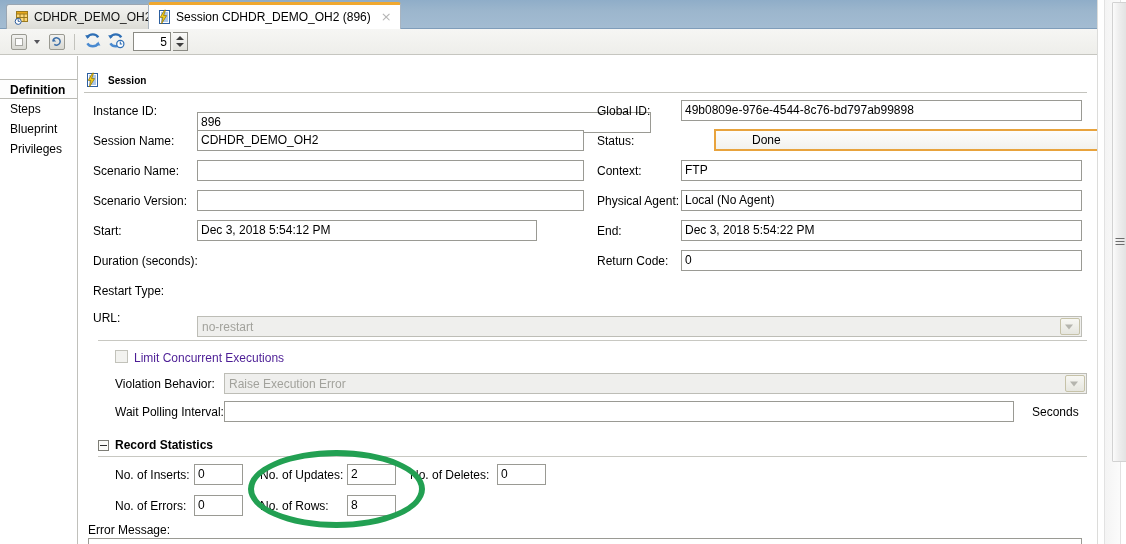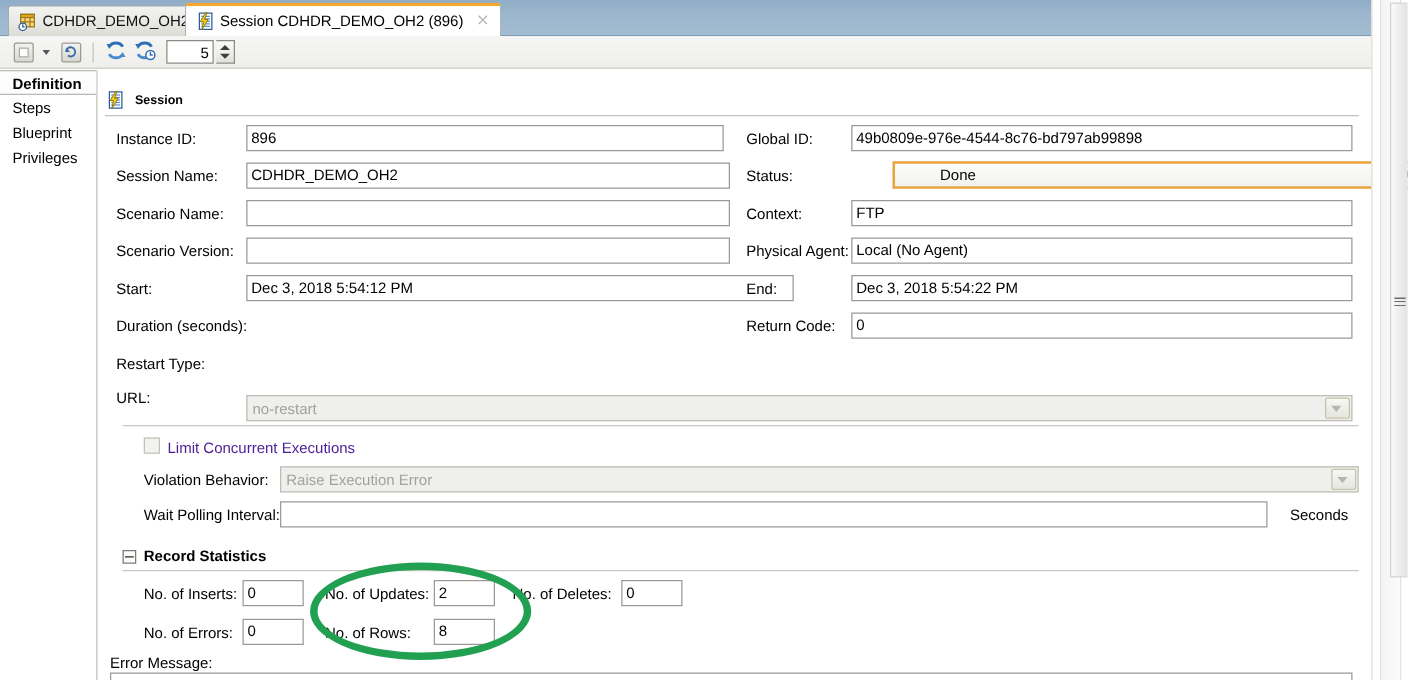--- a/index.html
+++ b/index.html
@@ -99,7 +99,7 @@
   .sidebar {
     position: absolute; left: 0; top: 0; width: 78px; height: 488px;
     background: #ffffff; border-right: 1px solid #c0c0bb;
-    padding-top: 0;
+    padding-top: 23px;
   }
   .sbitem {
     height: 20px; line-height: 20px; padding-left: 10px; font-size: 12px; color: #000;

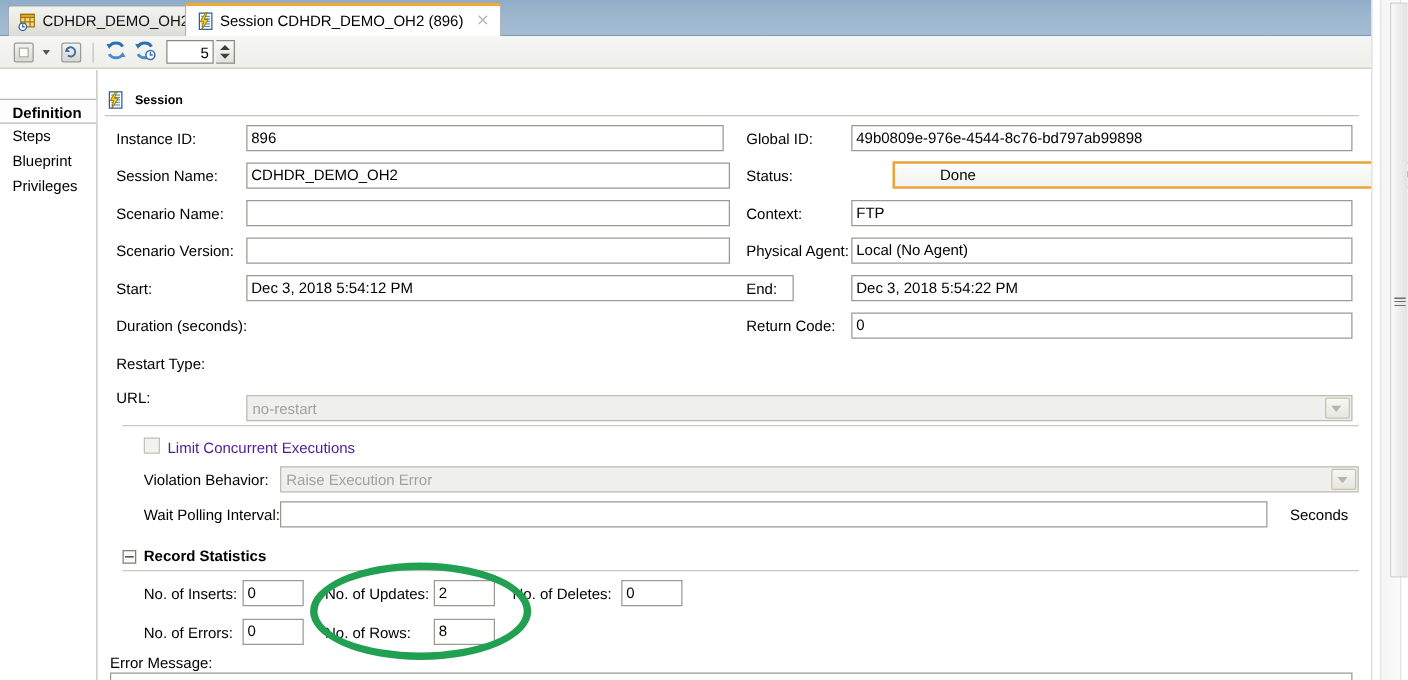--- a/index.html
+++ b/index.html
@@ -329,7 +329,7 @@
       <div style="position:absolute;left:5px;top:36px;width:1003px;height:1px;background:#c3c3bd;"></div>
 
       <div class="label" style="left:14px; top:48px;">Instance ID:</div>
-      <div class="field" style="left:118px; top:44px; width:382px;">896</div>
+      <div class="field" style="left:118px; top:56px; width:454px;">896</div>
 
       <div class="label" style="left:14px; top:78px;">Session Name:</div>
       <div class="field" style="left:118px; top:74px; width:387px;">CDHDR_DEMO_OH2</div>

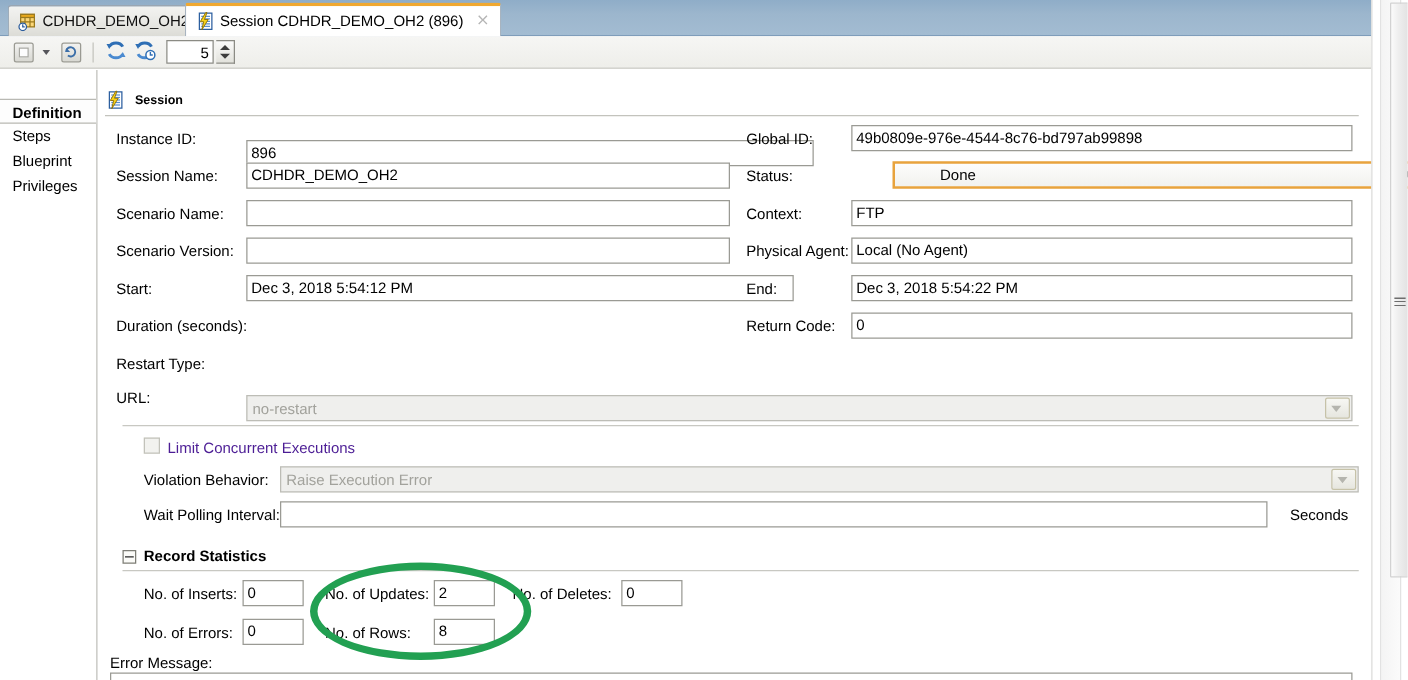--- a/index.html
+++ b/index.html
@@ -341,7 +341,7 @@
       <div class="field" style="left:118px; top:134px; width:387px;"></div>
 
       <div class="label" style="left:14px; top:168px;">Start:</div>
-      <div class="field" style="left:118px; top:164px; width:438px;">Dec 3, 2018 5:54:12 PM</div>
+      <div class="field" style="left:118px; top:164px; width:340px;">Dec 3, 2018 5:54:12 PM</div>
 
       <div class="label" style="left:14px; top:198px;">Duration (seconds):</div>
 

